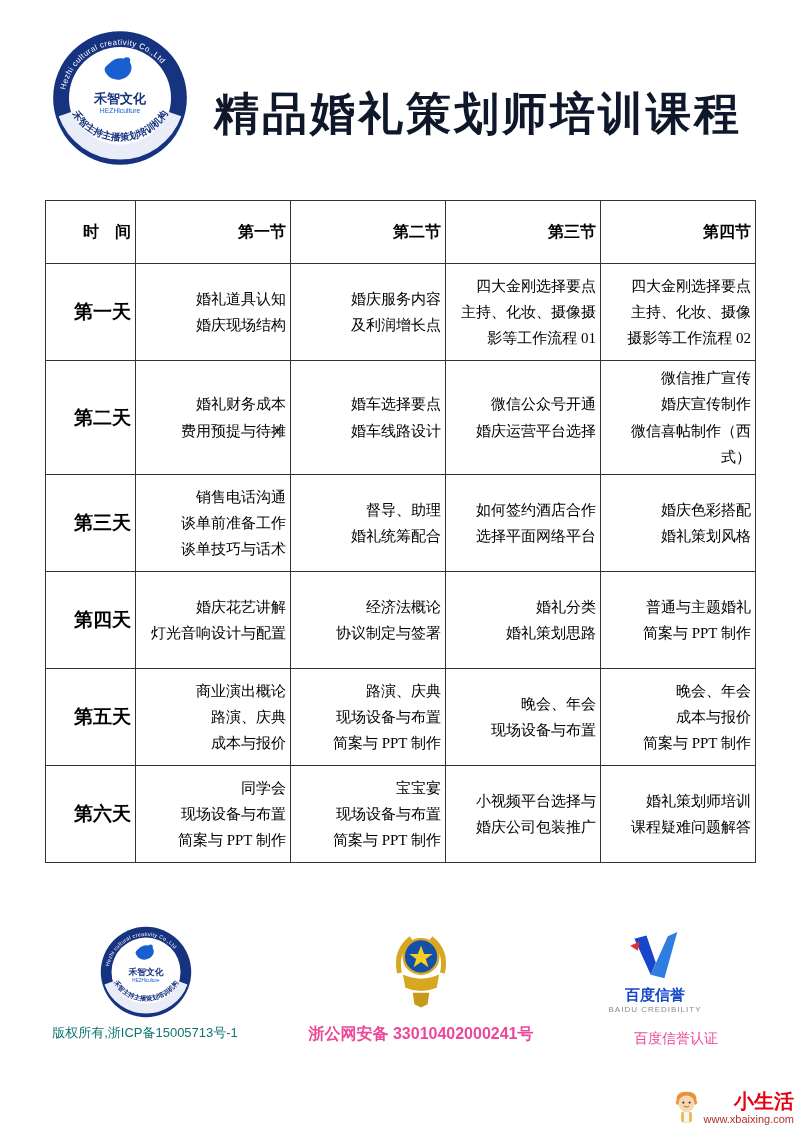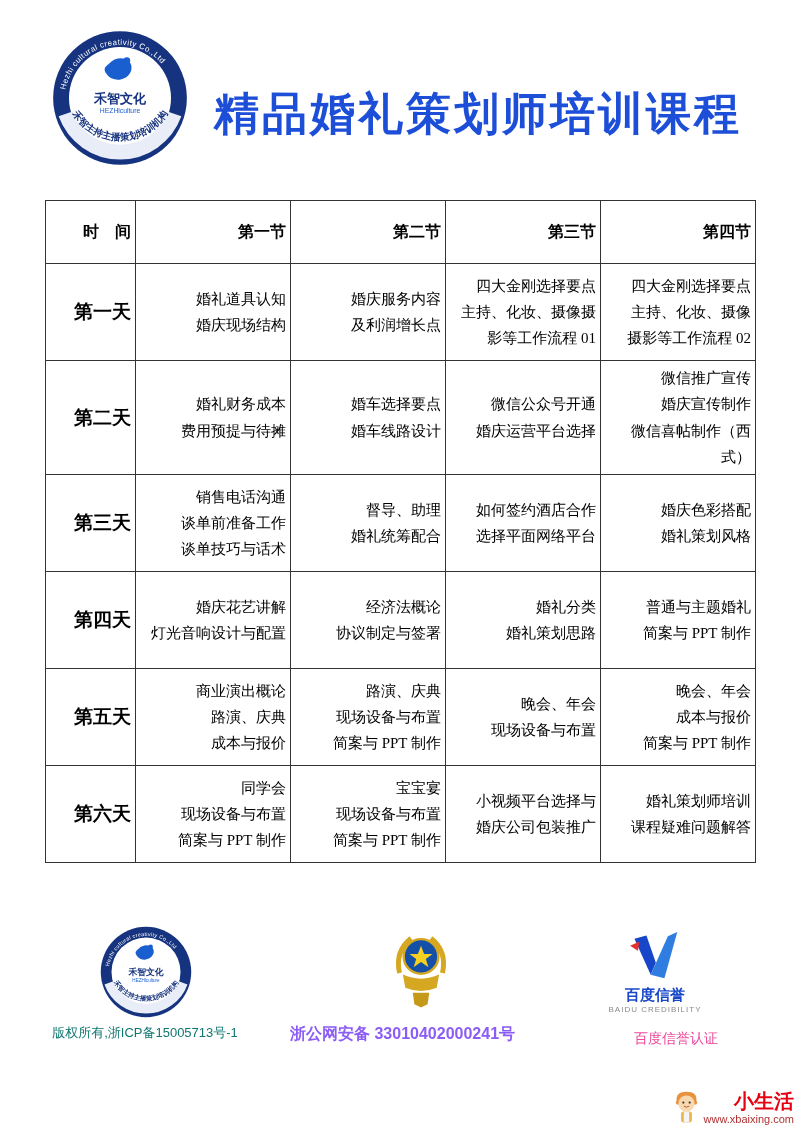--- a/index.html
+++ b/index.html
@@ -9,7 +9,7 @@
   
   .header-logo{position:absolute;left:52px;top:30px;}
   .page-title{position:absolute;left:178px;top:84px;width:600px;text-align:center;
-      font-size:45px;font-weight:900;letter-spacing:3px;color:#1d4ed8;
+      font-size:45px;font-weight:900;letter-spacing:3px;color:#0f172a;
       font-family:"Liberation Sans","DejaVu Sans",sans-serif;}
 
   

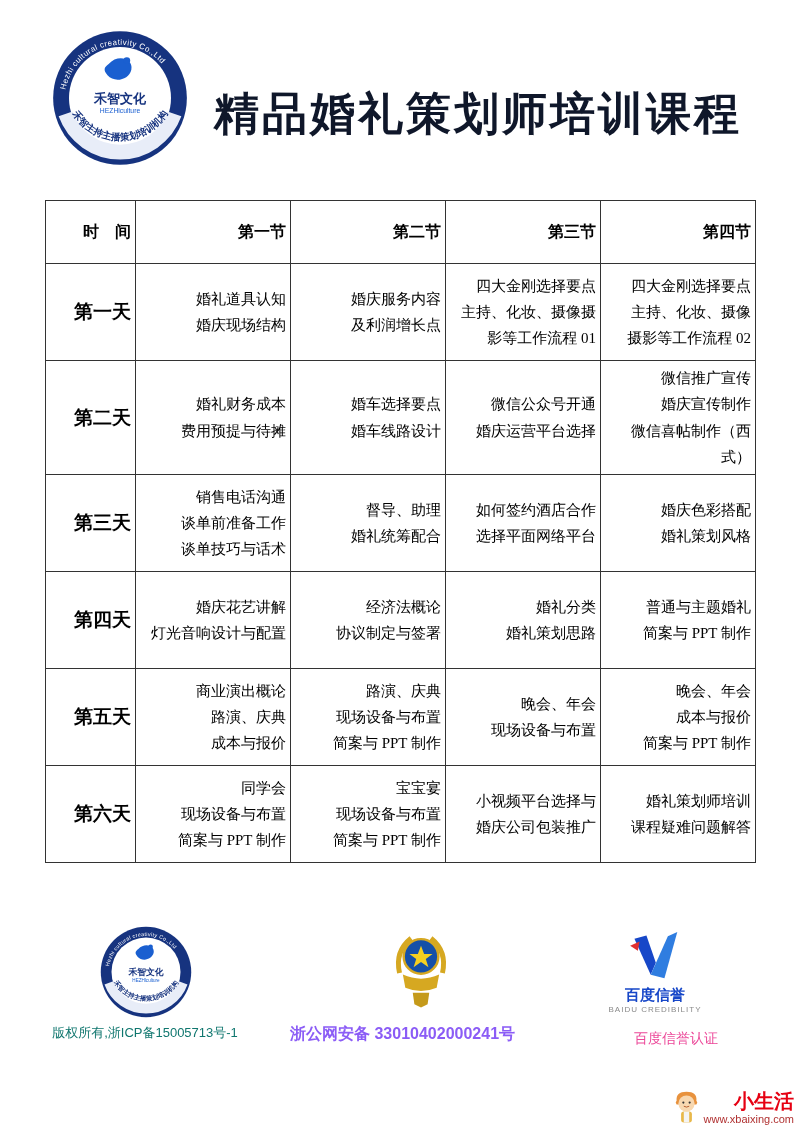--- a/index.html
+++ b/index.html
@@ -29,8 +29,8 @@
   .copyright{position:absolute;left:25px;top:1024px;width:240px;text-align:center;
       font-size:13px;color:#0f766e;}
   .police-badge{position:absolute;left:388px;top:928px;}
-  .police-text{position:absolute;left:290px;top:1024px;width:262px;
-      font-size:16px;font-weight:bold;color:#8b5cf6;}
+  .police-text{position:absolute;left:290px;top:1024px;width:262px;text-align:center;
+      font-size:16px;font-weight:bold;color:#ec4899;}
   .baidu-block{position:absolute;left:598px;top:932px;width:114px;text-align:center;}
   .baidu-name{color:#1747c8;font-weight:bold;font-size:15px;margin-top:2px;}
   .baidu-en{color:#8a8a8a;font-size:8px;letter-spacing:1px;}

